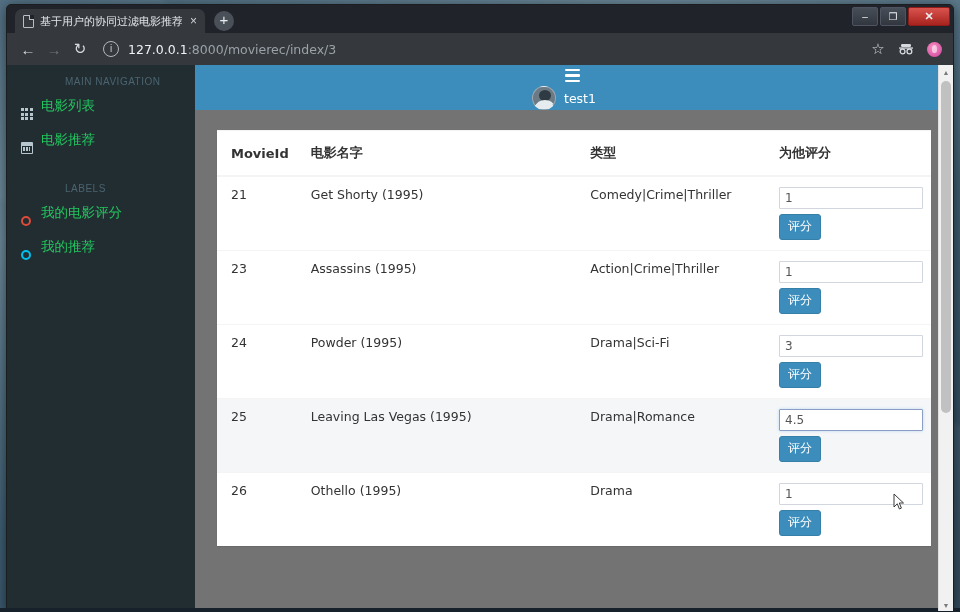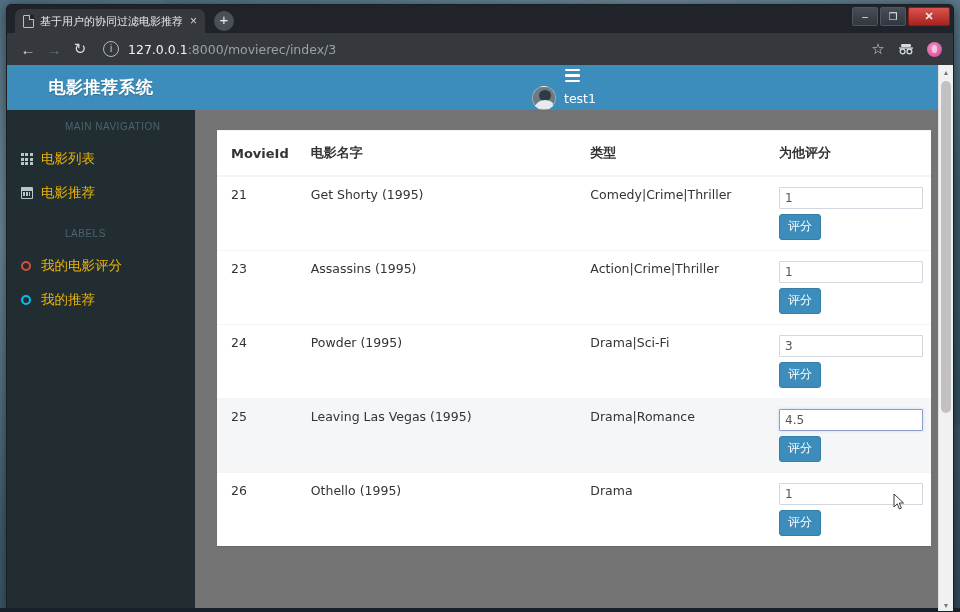--- a/index.html
+++ b/index.html
@@ -414,9 +414,6 @@
   <div id="page">
 
     <div id="sidebar">
-      <div id="brand">
-        <span id="brand-text">电影推荐系统</span>
-      </div>
 
       <div class="side-header">MAIN NAVIGATION</div>
 

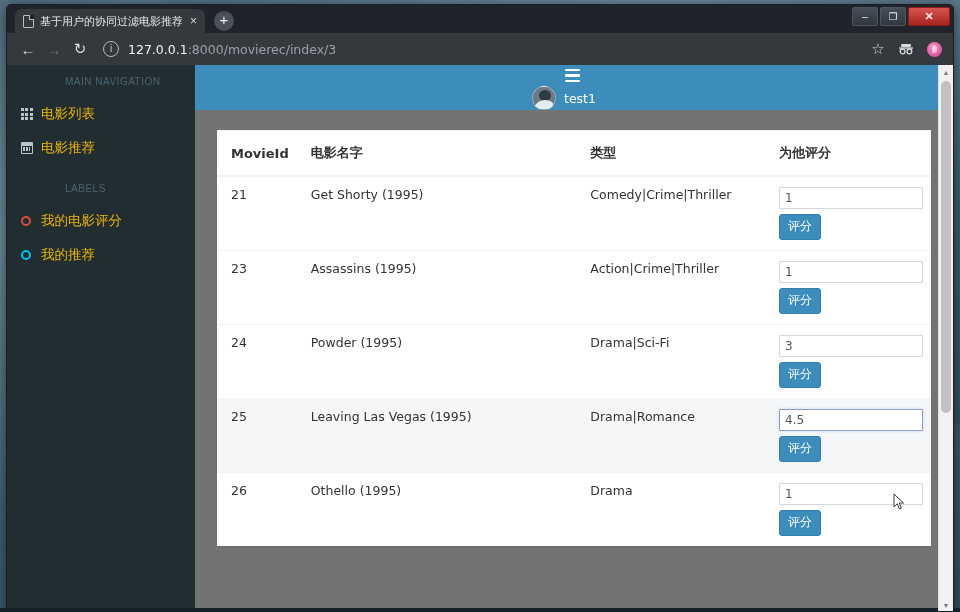--- a/index.html
+++ b/index.html
@@ -180,10 +180,10 @@
     margin-left: 44px;
   }
   .side-item {
-    display: flex; align-items: center;
+    display: flex; 
     height: 34px;
     padding: 0 14px;
-    color: #eab308; font-size: 13.5px;
+    color: #22c55e; font-size: 13.5px;
     cursor: pointer;
     font-family: "DejaVu Sans", sans-serif;
   }

